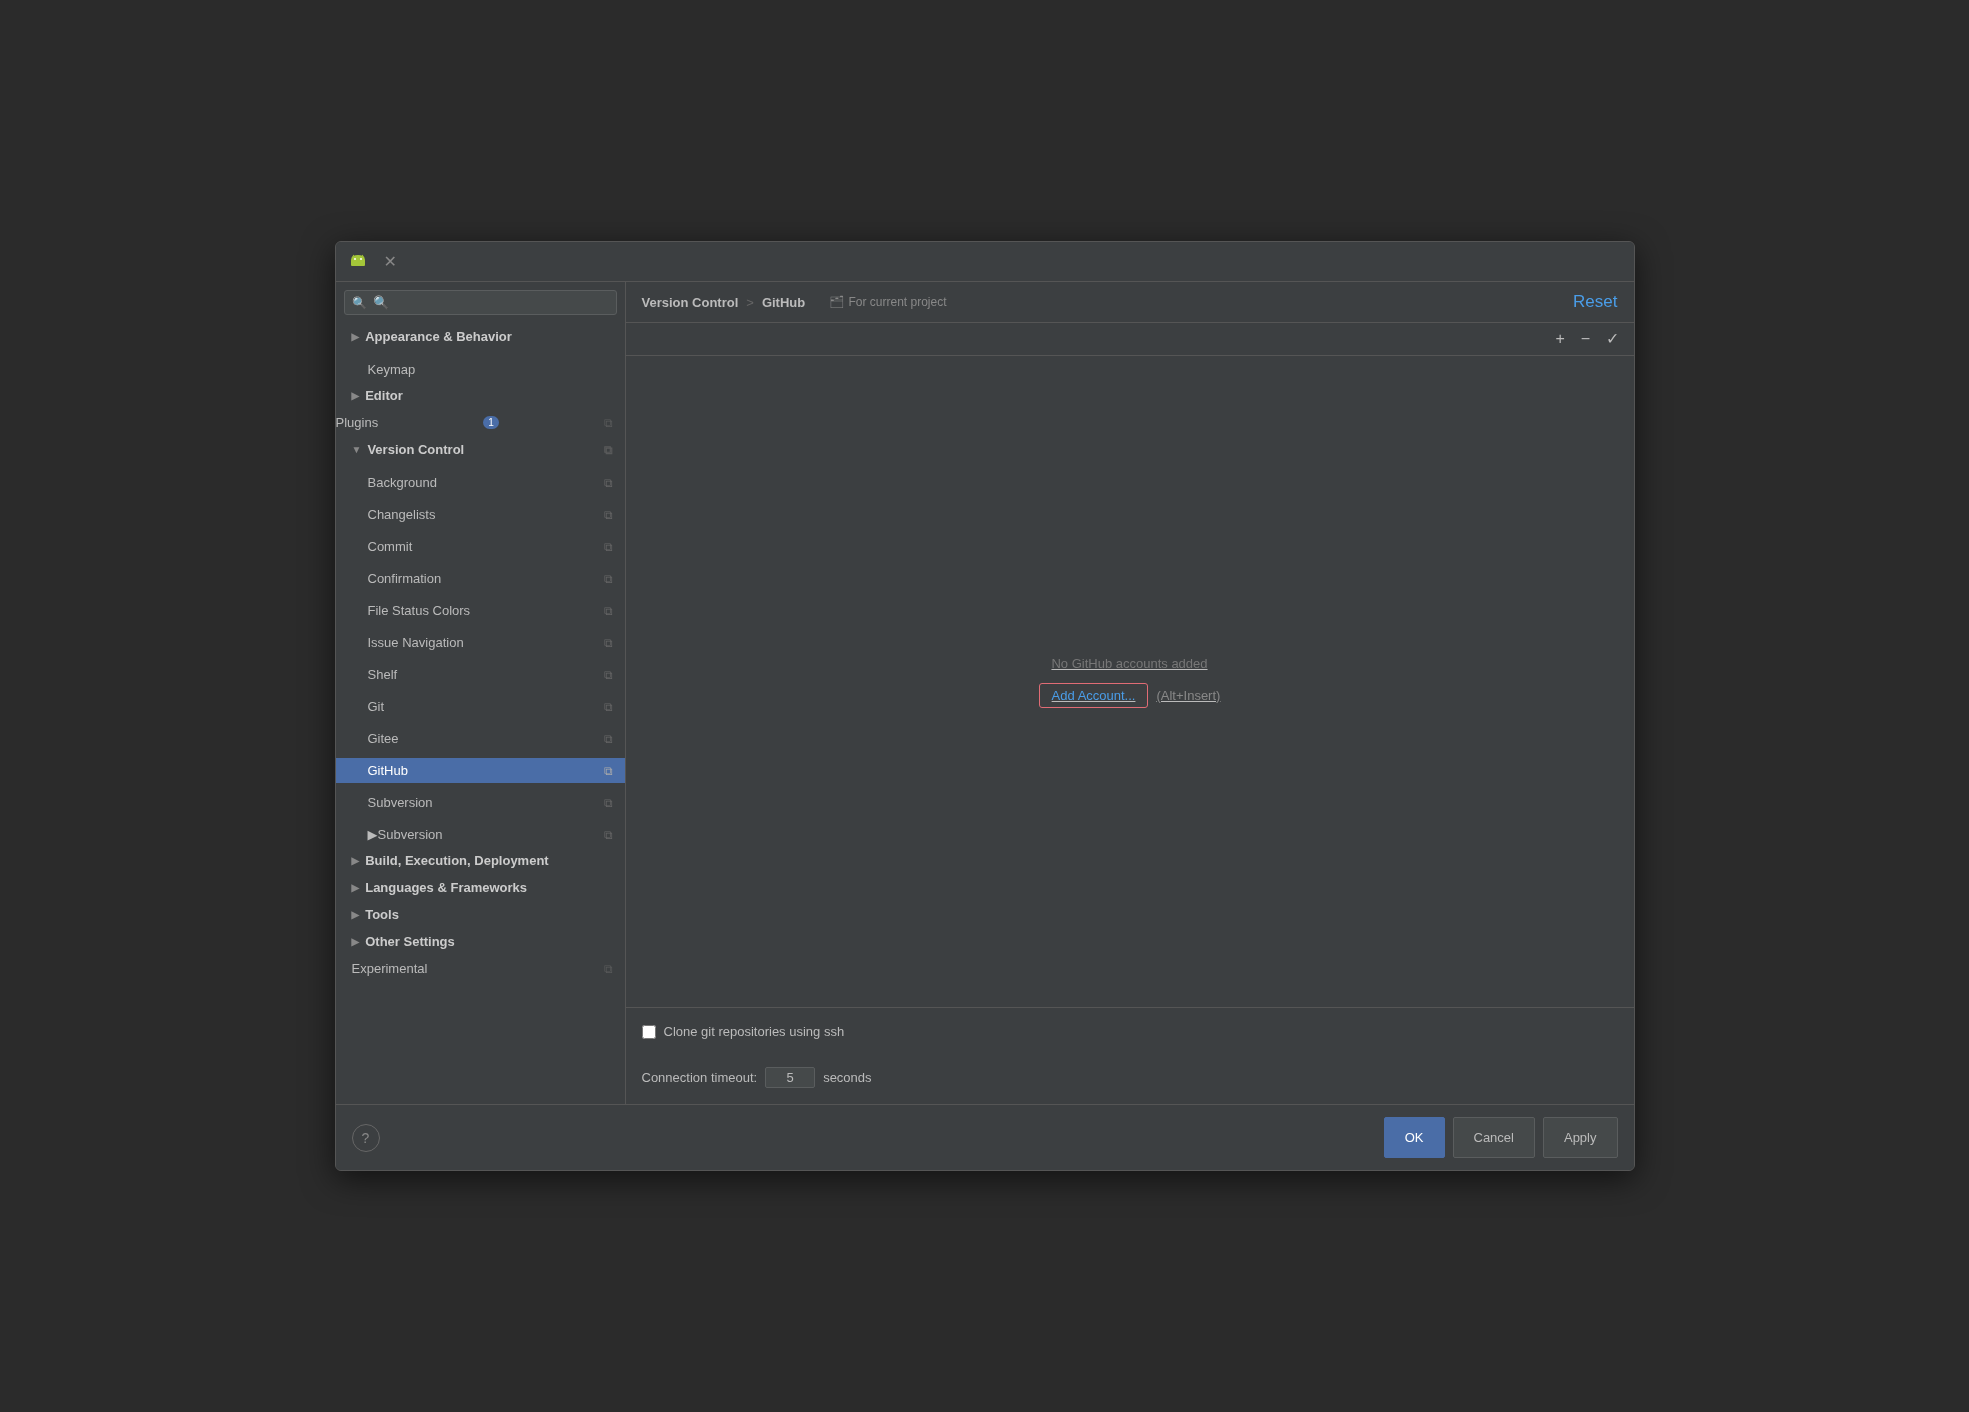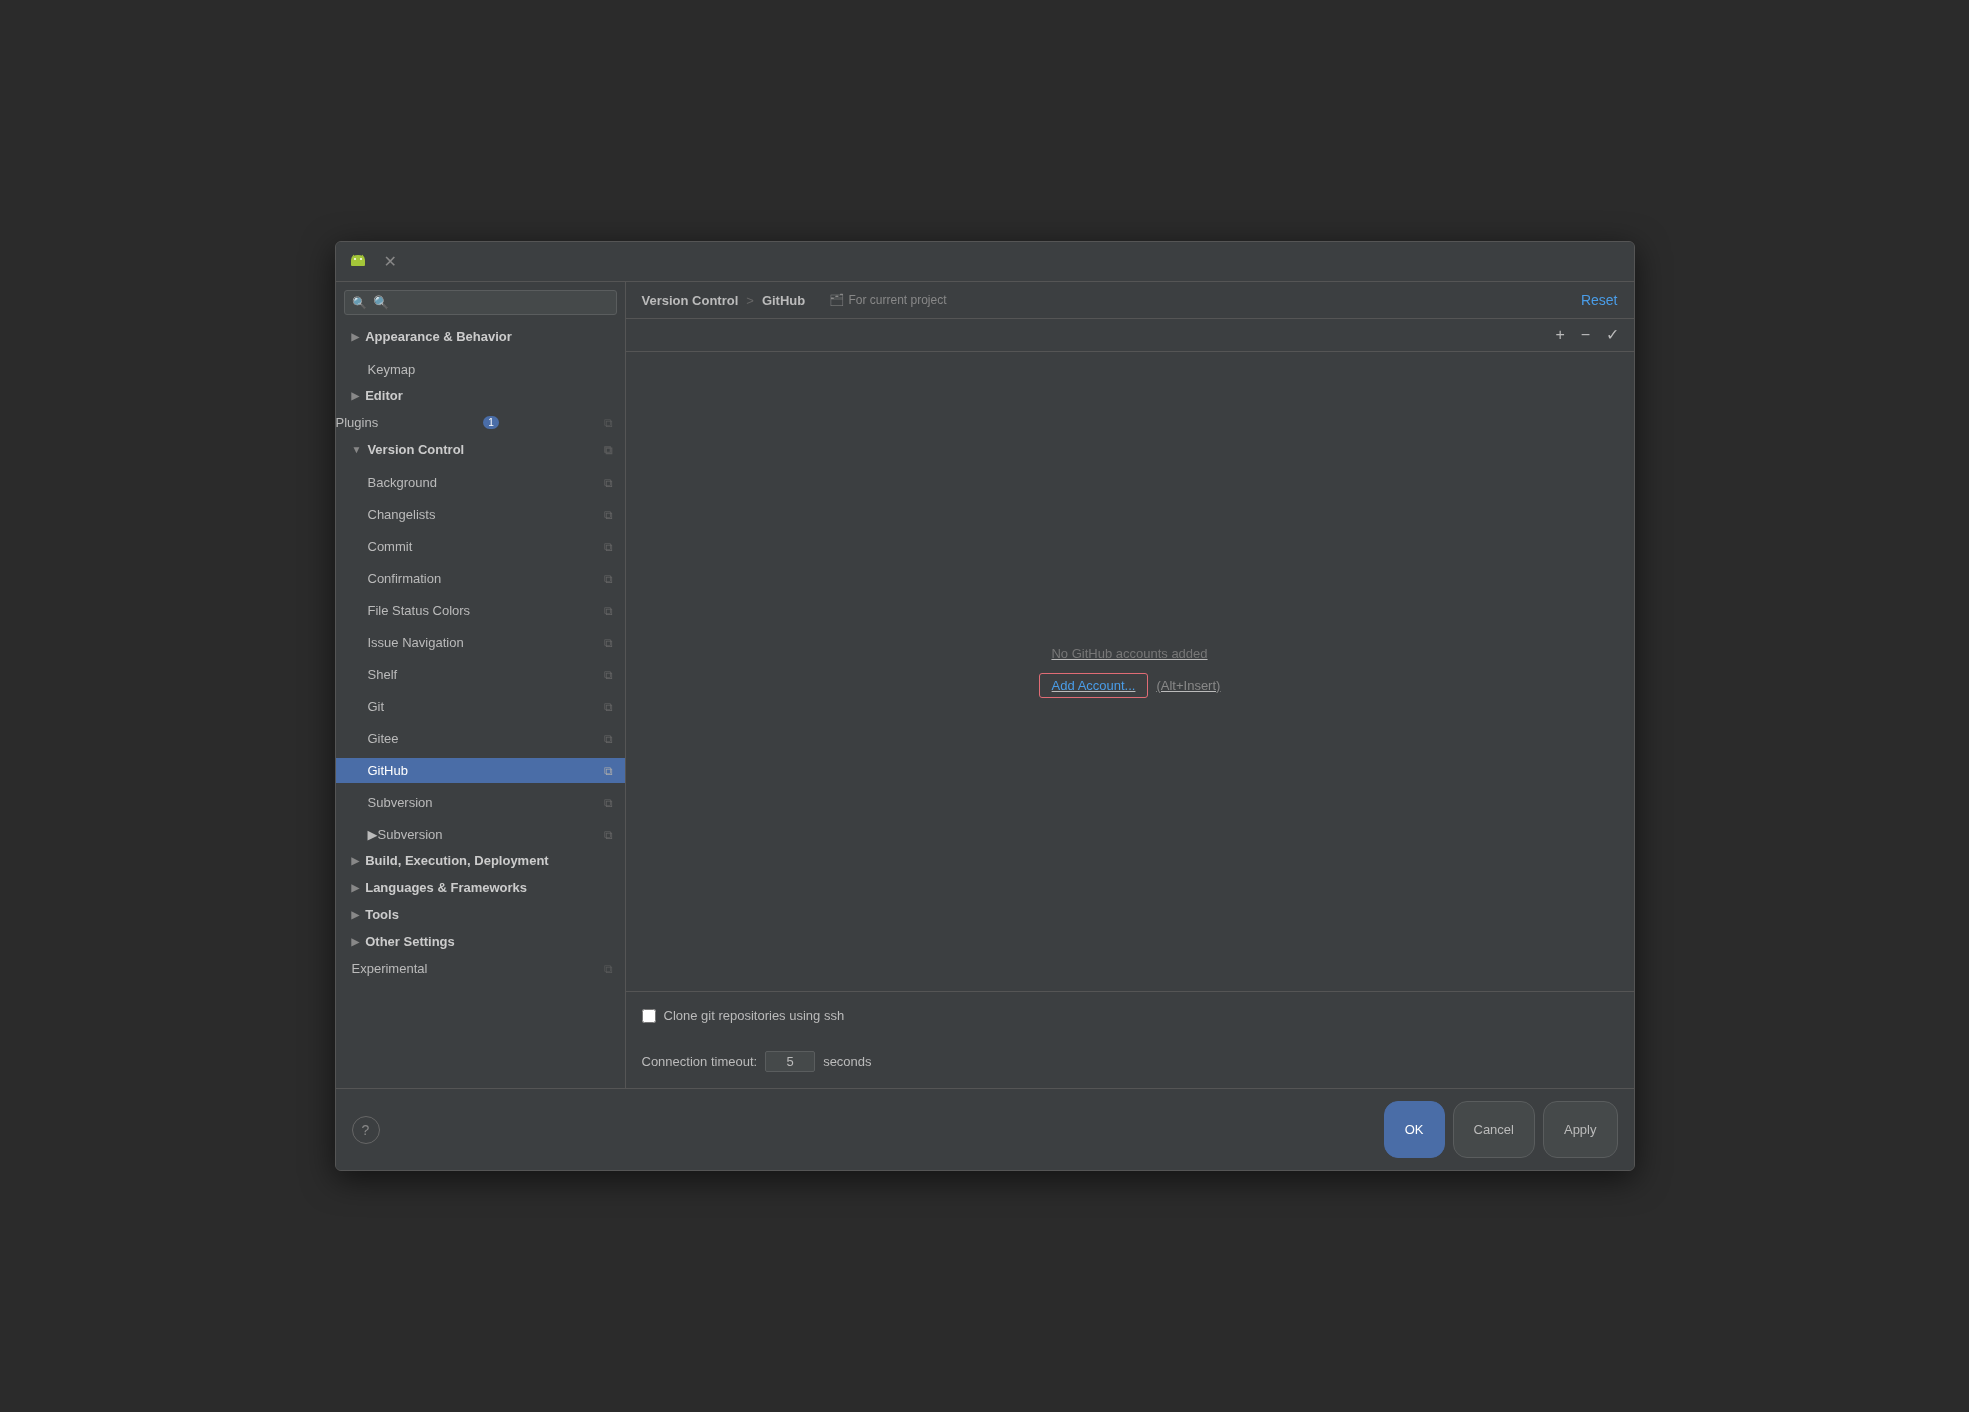--- a/index.html
+++ b/index.html
@@ -178,7 +178,7 @@
       margin-left: auto;
       color: #4a9de8;
       cursor: pointer;
-      font-size: 14px;
+      font-size: 17px;
     }
     .github-panel {
       flex: 1;

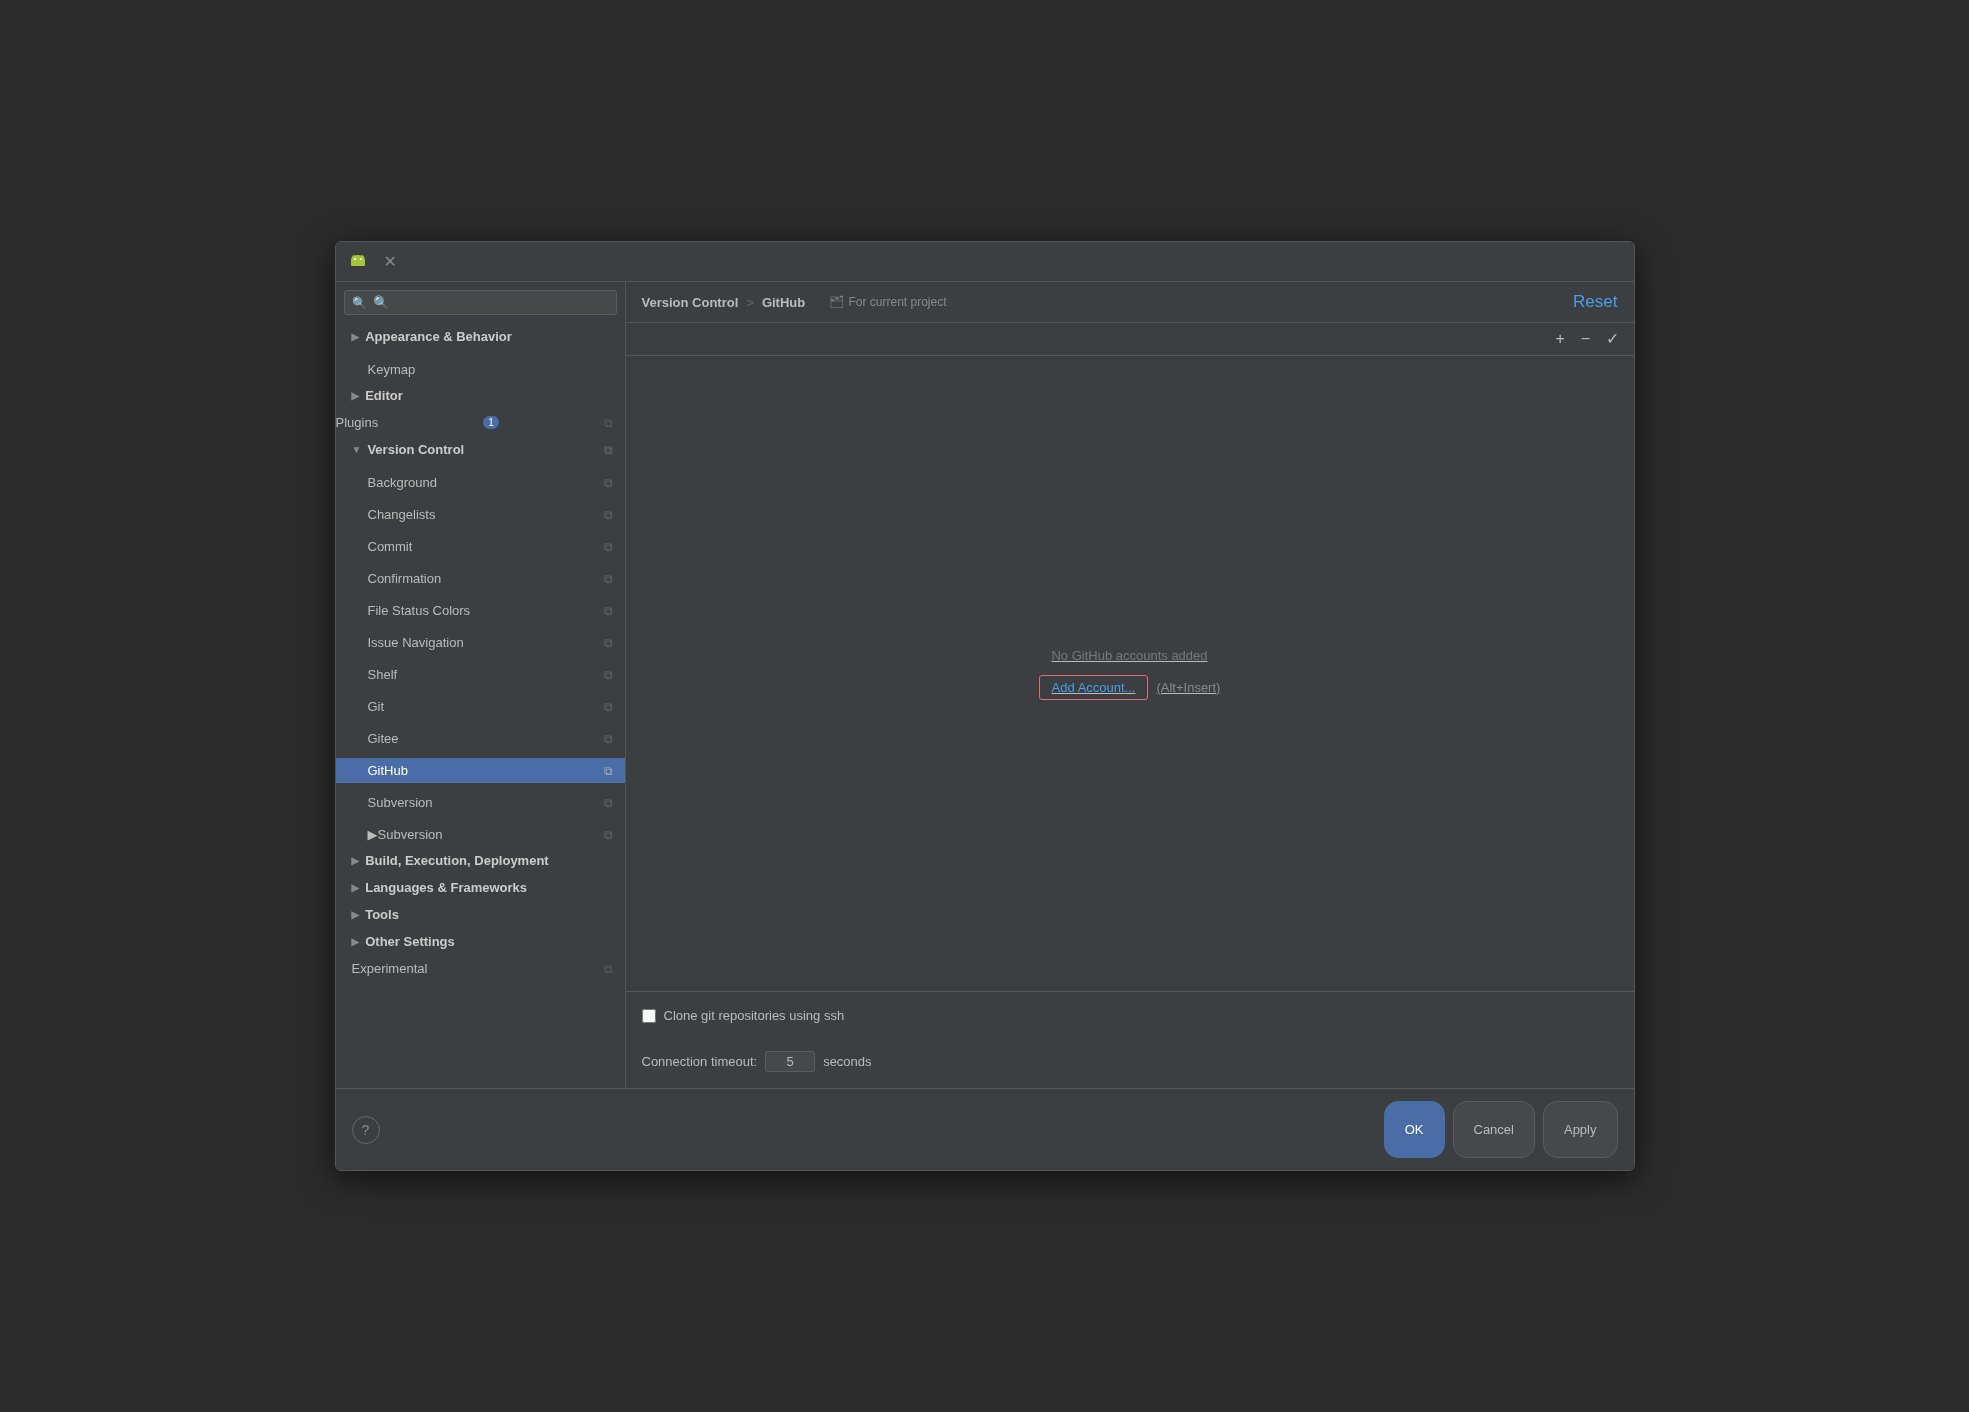--- a/index.html
+++ b/index.html
@@ -292,8 +292,8 @@
       gap: 8px;
     }
     .btn {
-      padding: 20px 20px;
-      border-radius: 14px;
+      padding: 12px 20px;
+      border-radius: 2px;
       font-size: 13px;
       cursor: pointer;
       border: 1px solid transparent;

